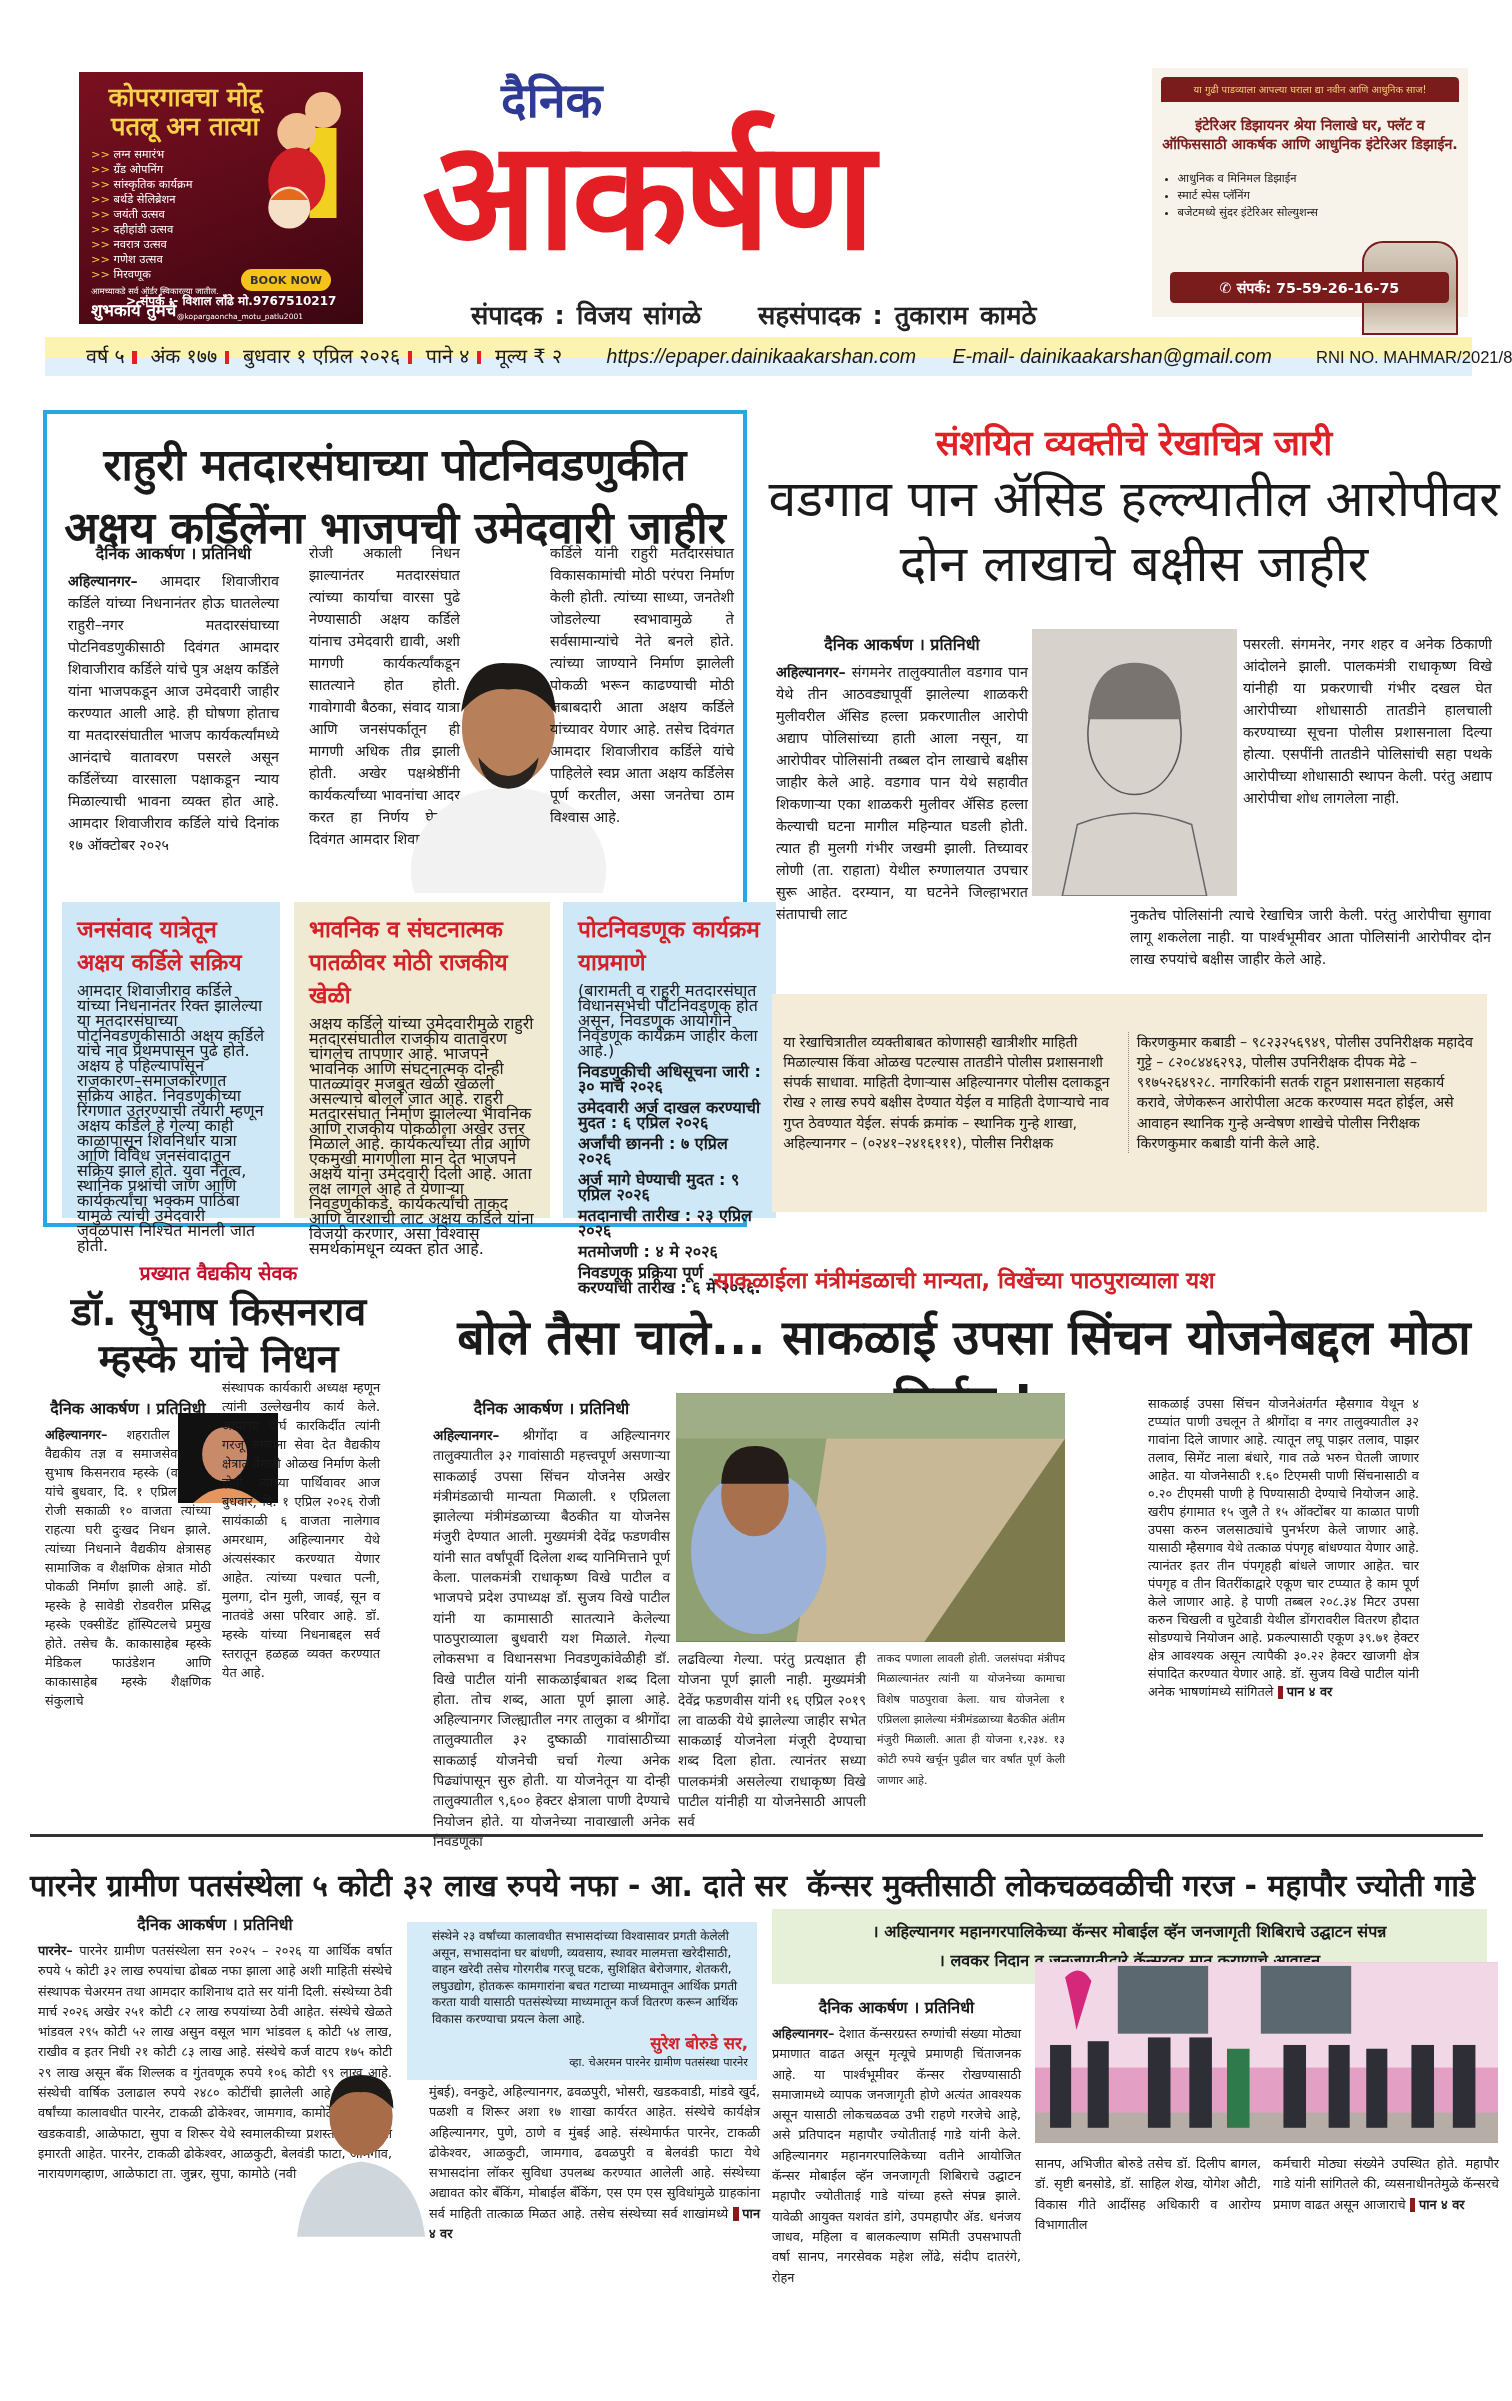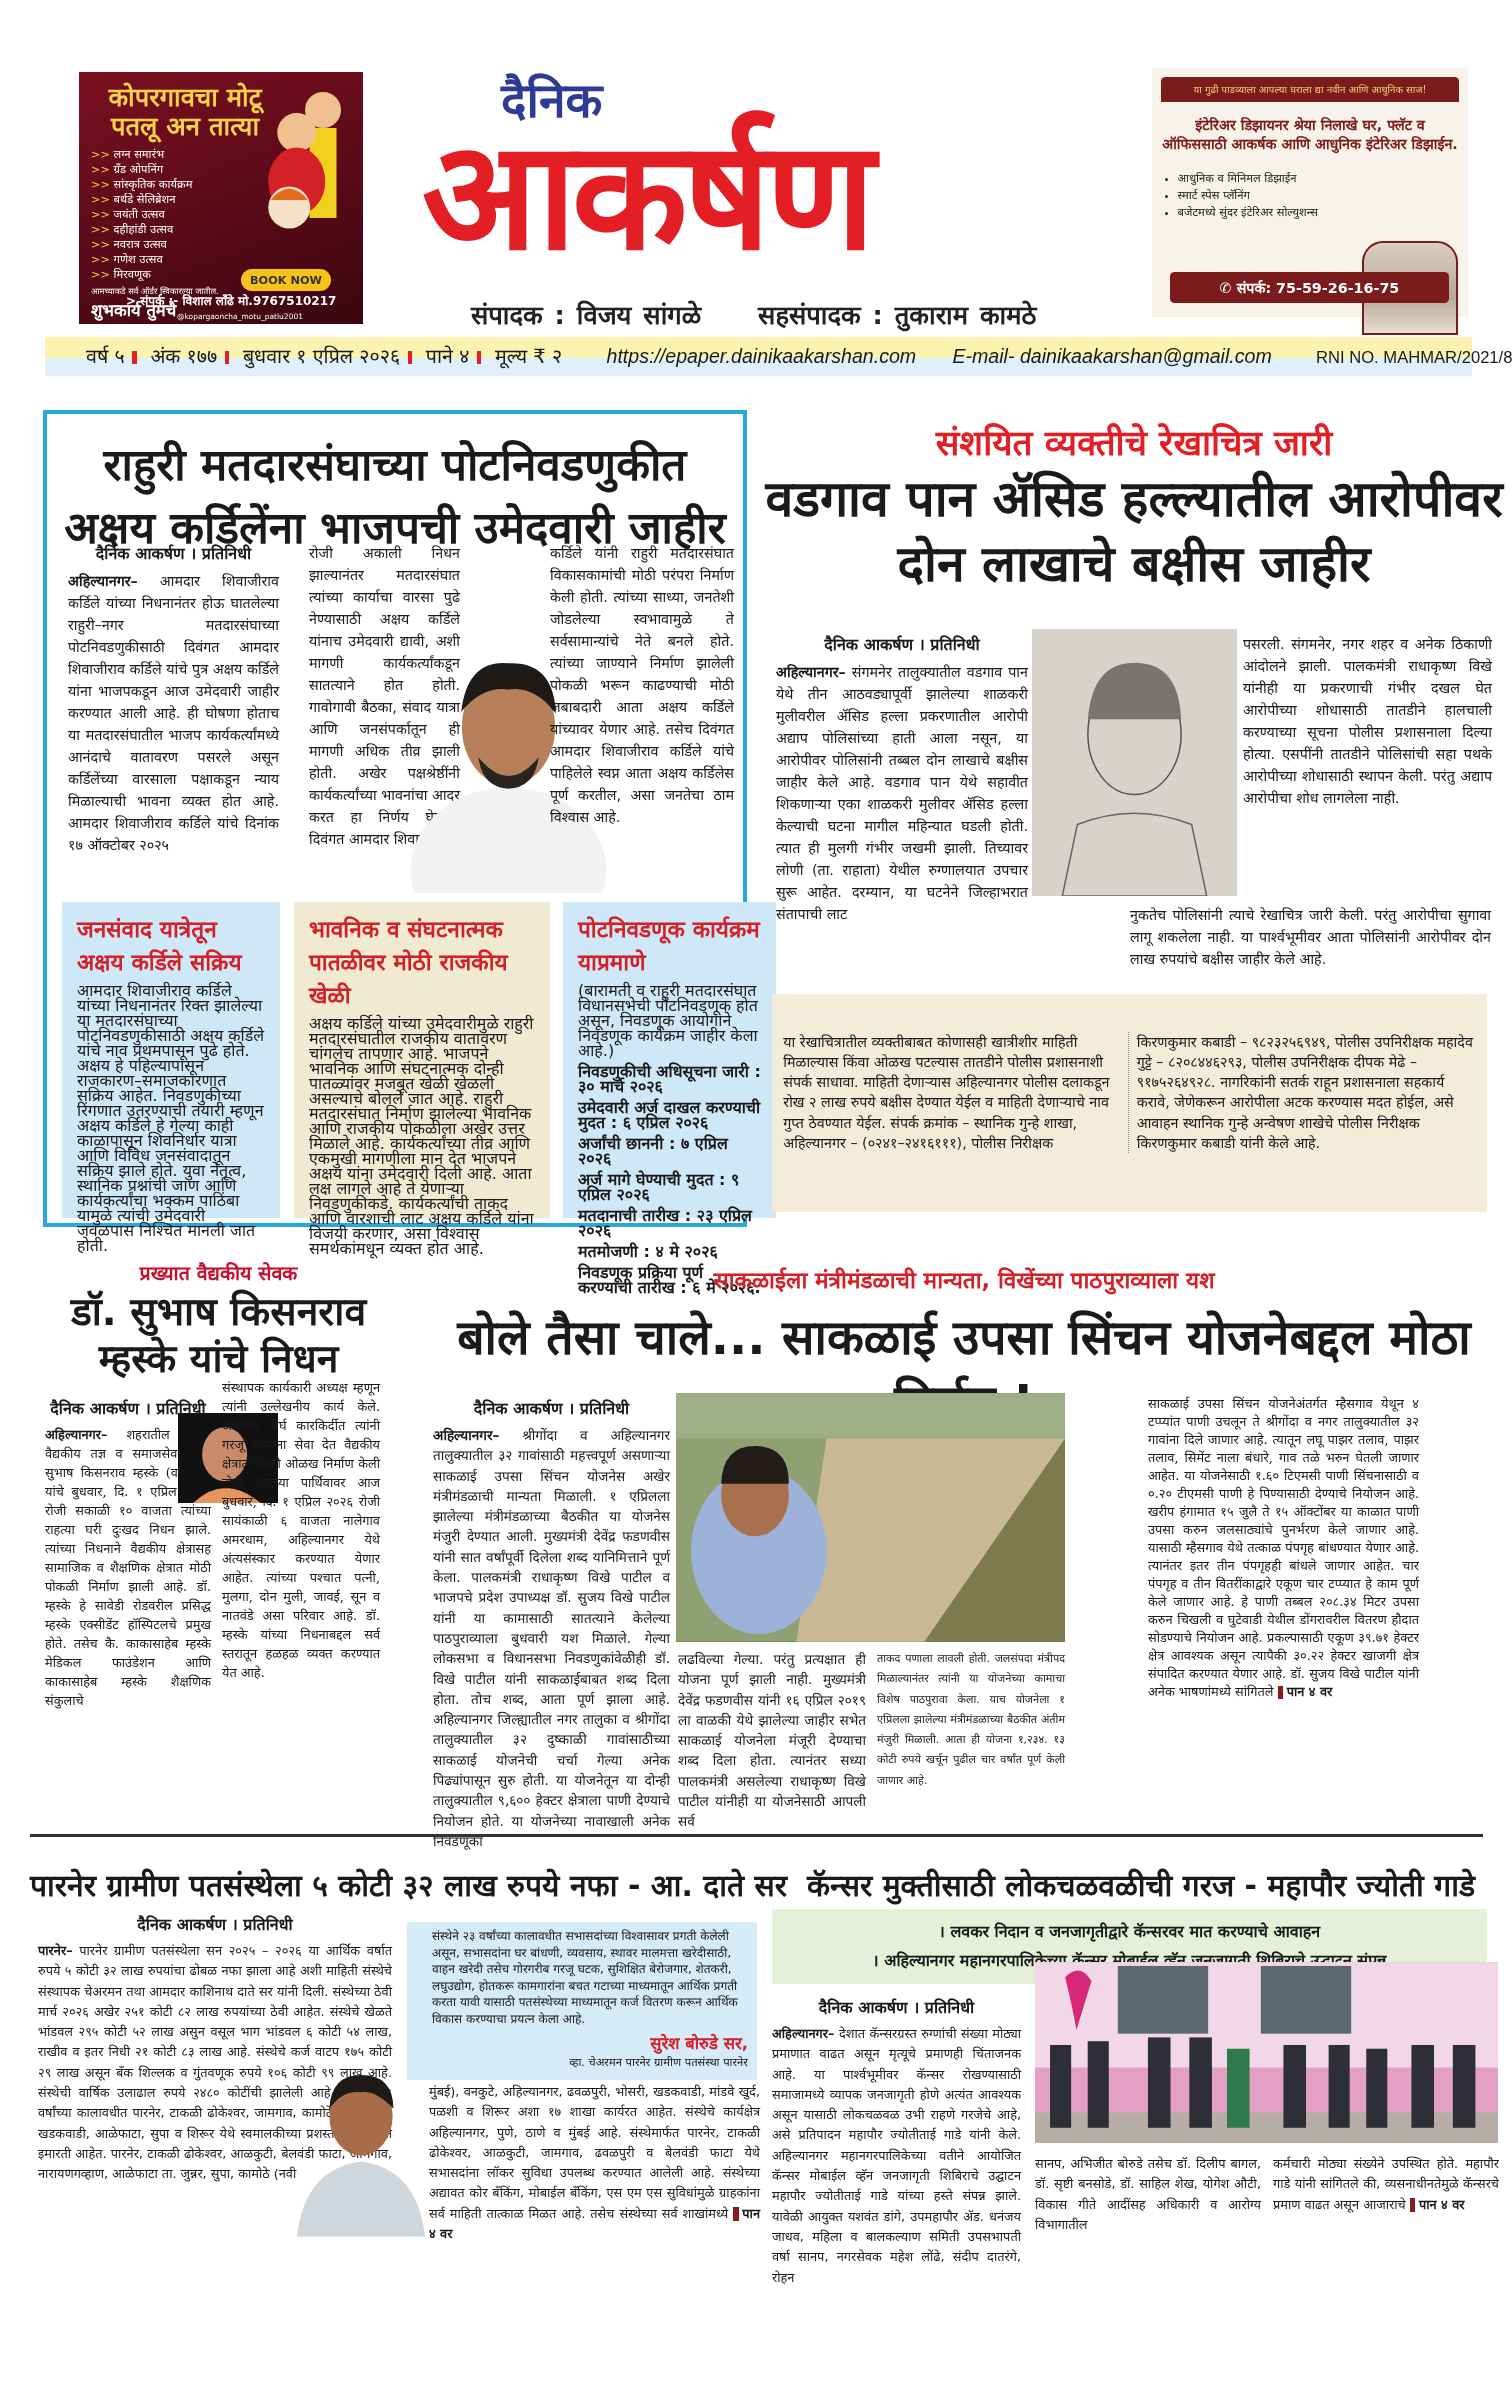--- a/index.html
+++ b/index.html
@@ -54,7 +54,7 @@
 
   
   .a2-kicker { left: 761px; top: 418px; width: 746px; text-align: center; font-size: 35px; font-weight: bold; color: #e31e25; }
-  .a2-title { left: 761px; top: 467px; width: 746px; text-align: center; font-size: 50px; font-weight: 700; line-height: 65px; }
+  .a2-title { left: 761px; top: 467px; width: 746px; text-align: center; font-size: 50px; font-weight: 400; line-height: 65px; }
   .sketch { left: 1032px; top: 629px; width: 205px; height: 267px; background: #d8d2cc; }
   .police { left: 772px; top: 994px; width: 715px; height: 218px; background: #f4ecd8; padding: 15px 11.3px; }
   .police h4 { text-align: center; color: #d42027; font-size: 24px; }

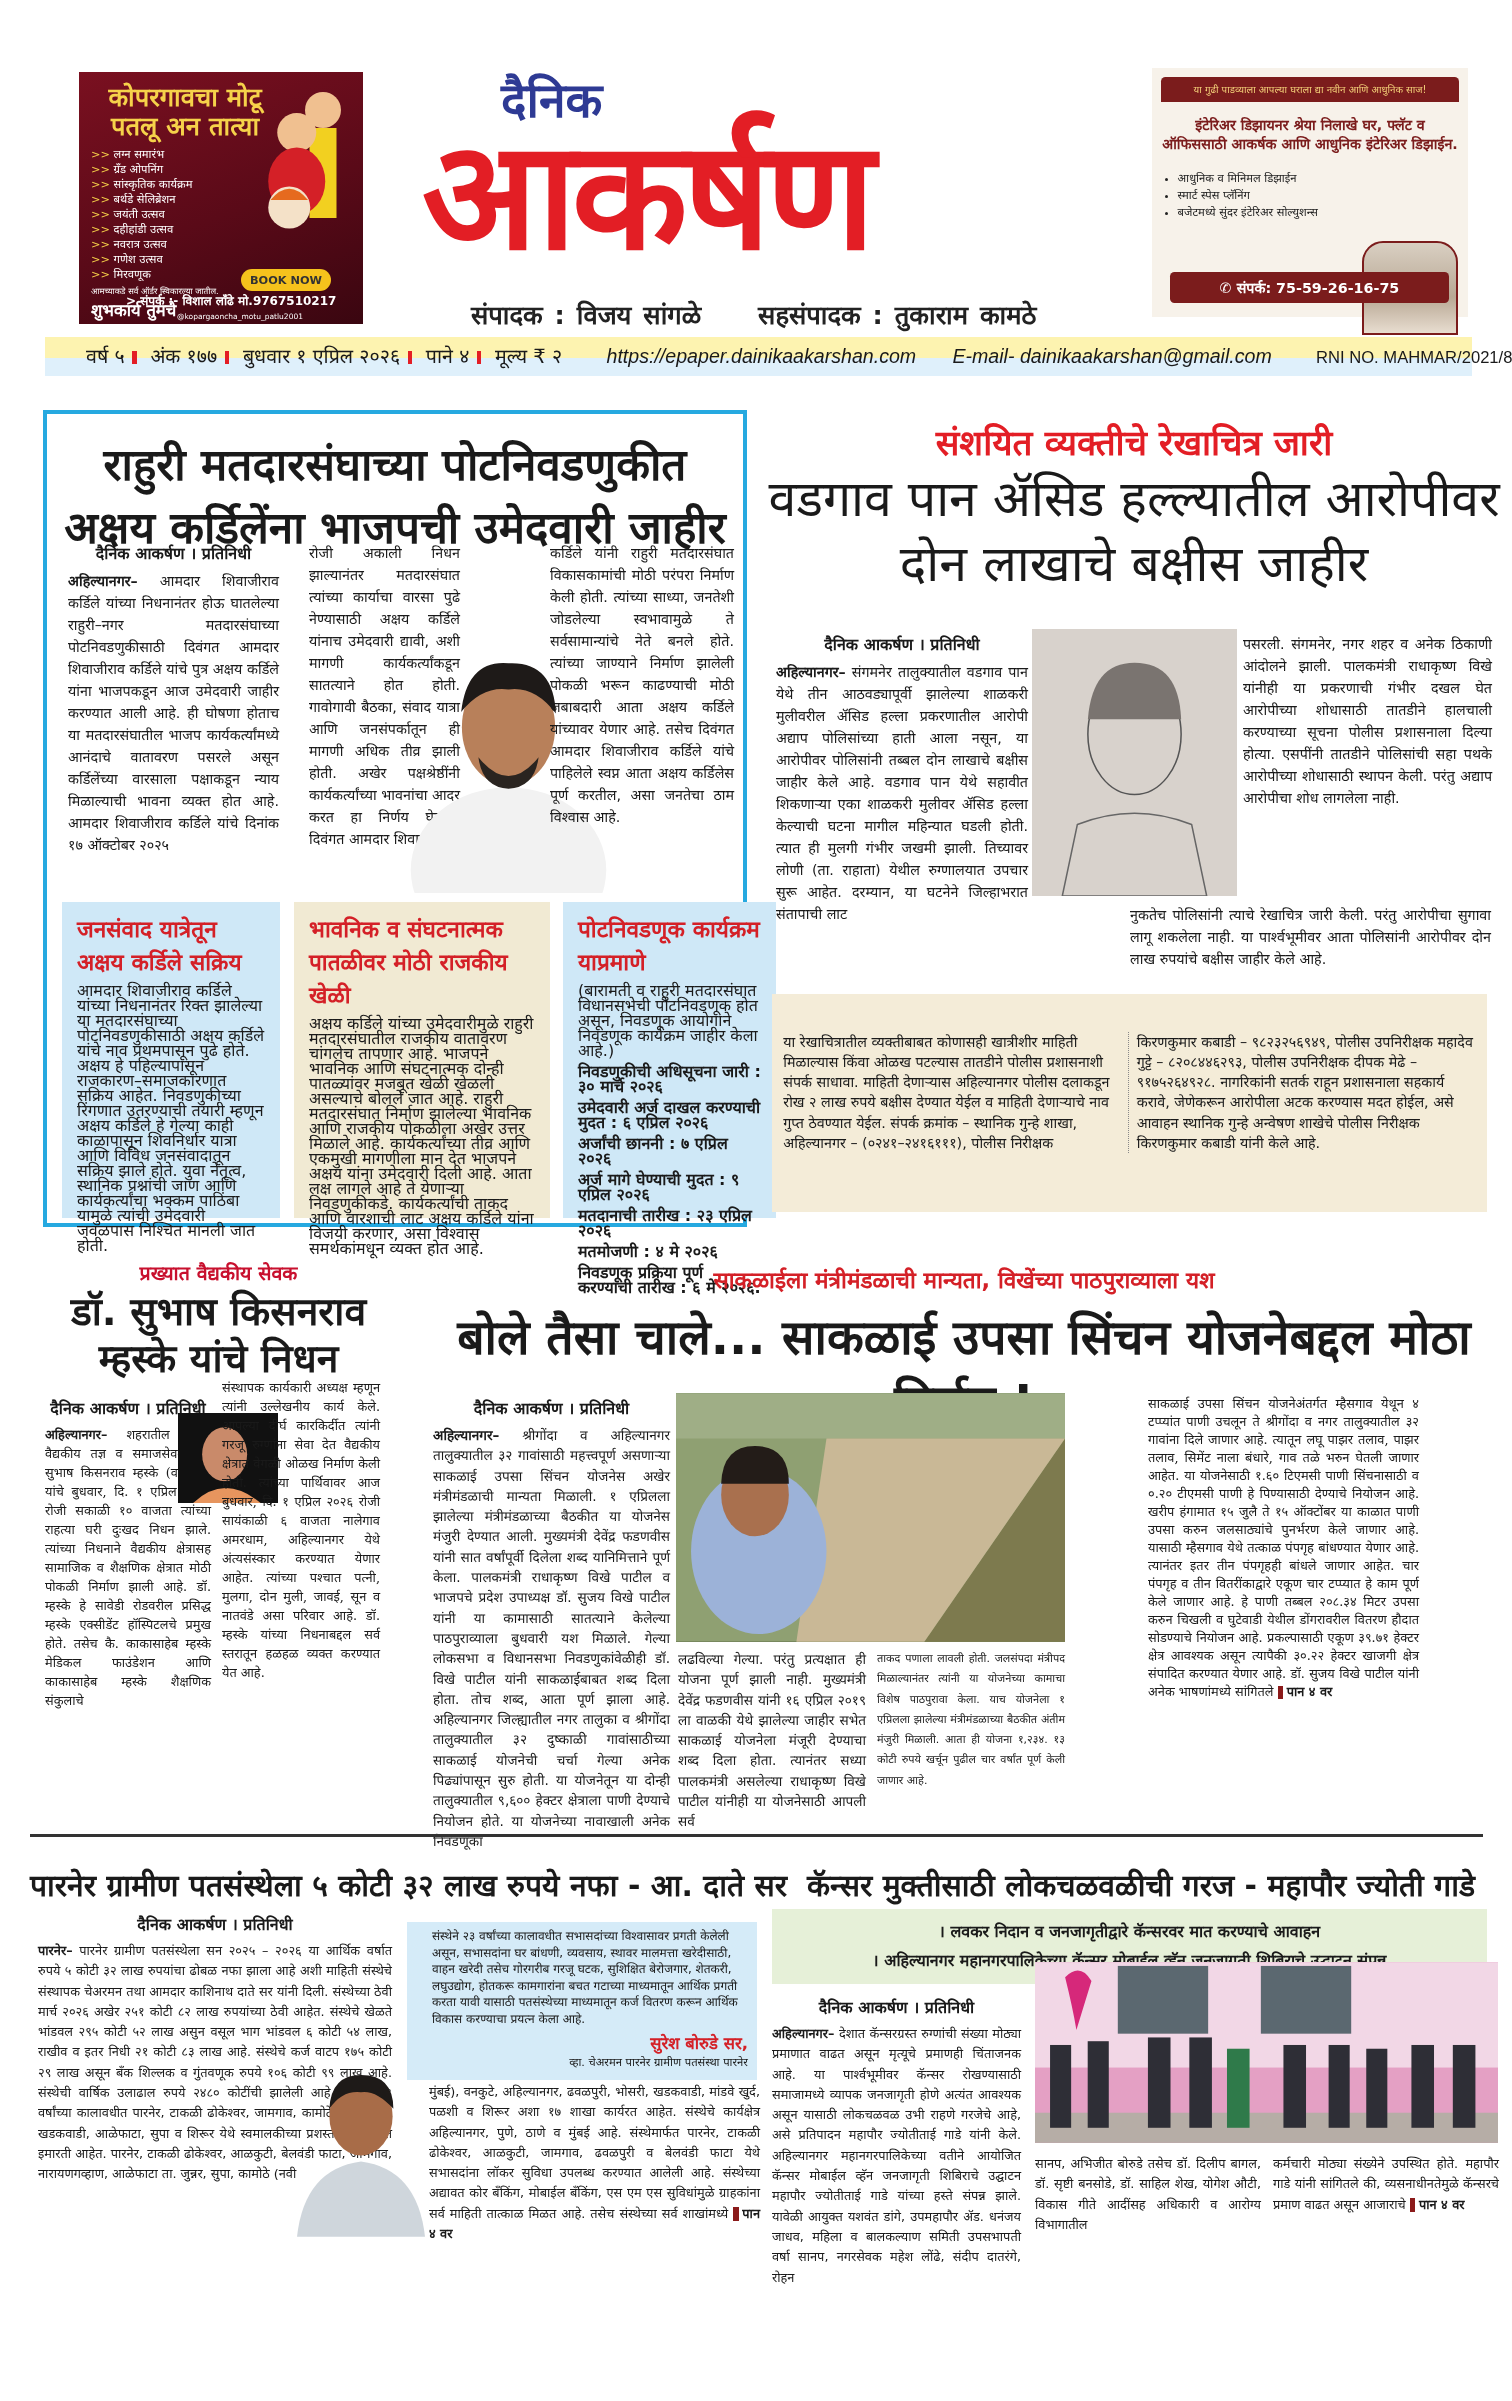--- a/index.html
+++ b/index.html
@@ -282,8 +282,8 @@
 
 <h1 class="abs ca-title">कॅन्सर मुक्तीसाठी लोकचळवळीची गरज - महापौर ज्योती गाडे</h1>
 <div class="abs ca-sub">
+  <div>। अहिल्यानगर महानगरपालिकेच्या कॅन्सर मोबाईल व्हॅन जनजागृती शिबिराचे उद्घाटन संपन्न</div>
   <div>। लवकर निदान व जनजागृतीद्वारे कॅन्सरवर मात करण्याचे आवाहन</div>
-  <div>। अहिल्यानगर महानगरपालिकेच्या कॅन्सर मोबाईल व्हॅन जनजागृती शिबिराचे उद्घाटन संपन्न</div>
 </div>
 <div class="abs" style="left:772px;top:1996px;width:249px">
   <div class="byline">दैनिक आकर्षण । प्रतिनिधी</div>

